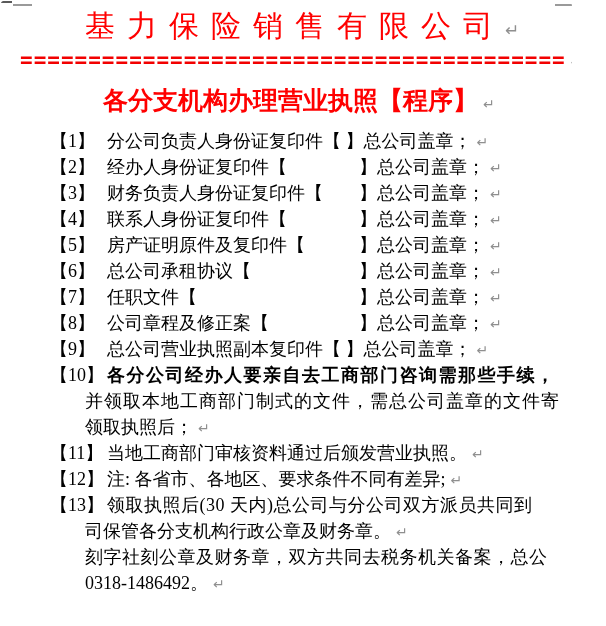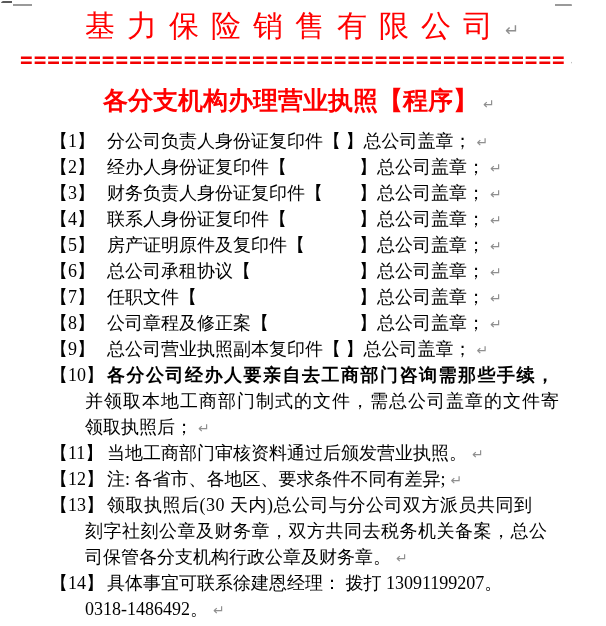--- a/index.html
+++ b/index.html
@@ -90,8 +90,8 @@
     <div class="doc-line"><span class="num">【12】</span><span class="txt">注: 各省市、各地区、要求条件不同有差异;</span><span class="pilcrow">↵</span></div>
 
     <div class="doc-line"><span class="num">【13】</span><span class="txt ls3">领取执照后(30 天内)总公司与分公司双方派员共同到</span></div>
+    <div class="doc-line cont"><span class="txt">司保管各分支机构行政公章及财务章。</span><span class="pilcrow">↵</span></div>
     <div class="doc-line cont"><span class="txt ls3">刻字社刻公章及财务章，双方共同去税务机关备案，总公</span></div>
-    <div class="doc-line cont"><span class="txt">司保管各分支机构行政公章及财务章。</span><span class="pilcrow">↵</span></div>
 
     <div class="doc-line"><span class="num">【14】</span><span class="txt">具体事宜可联系徐建恩经理： 拨打 13091199207。</span></div>
     <div class="doc-line cont"><span class="txt">0318-1486492。</span><span class="pilcrow">↵</span></div>

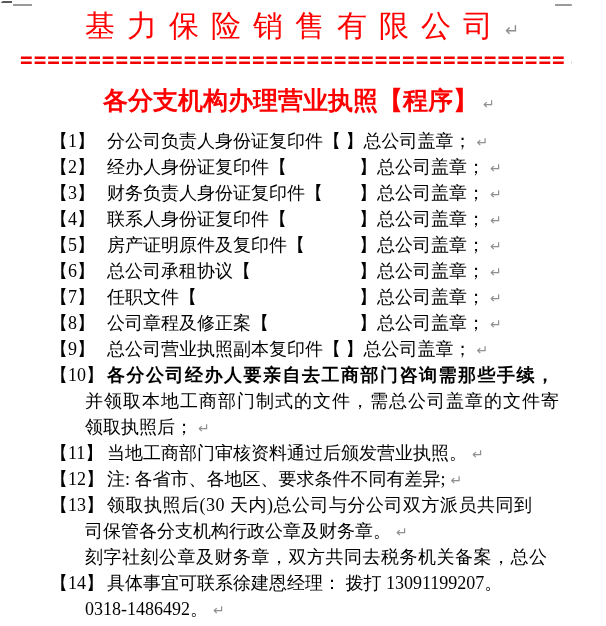--- a/index.html
+++ b/index.html
@@ -93,7 +93,6 @@
     <div class="doc-line cont"><span class="txt">司保管各分支机构行政公章及财务章。</span><span class="pilcrow">↵</span></div>
     <div class="doc-line cont"><span class="txt ls3">刻字社刻公章及财务章，双方共同去税务机关备案，总公</span></div>
 
-    <div class="doc-line"><span class="num">【14】</span><span class="txt">具体事宜可联系徐建恩经理： 拨打 13091199207。</span></div>
     <div class="doc-line cont"><span class="txt">0318-1486492。</span><span class="pilcrow">↵</span></div>
 
   </div>

